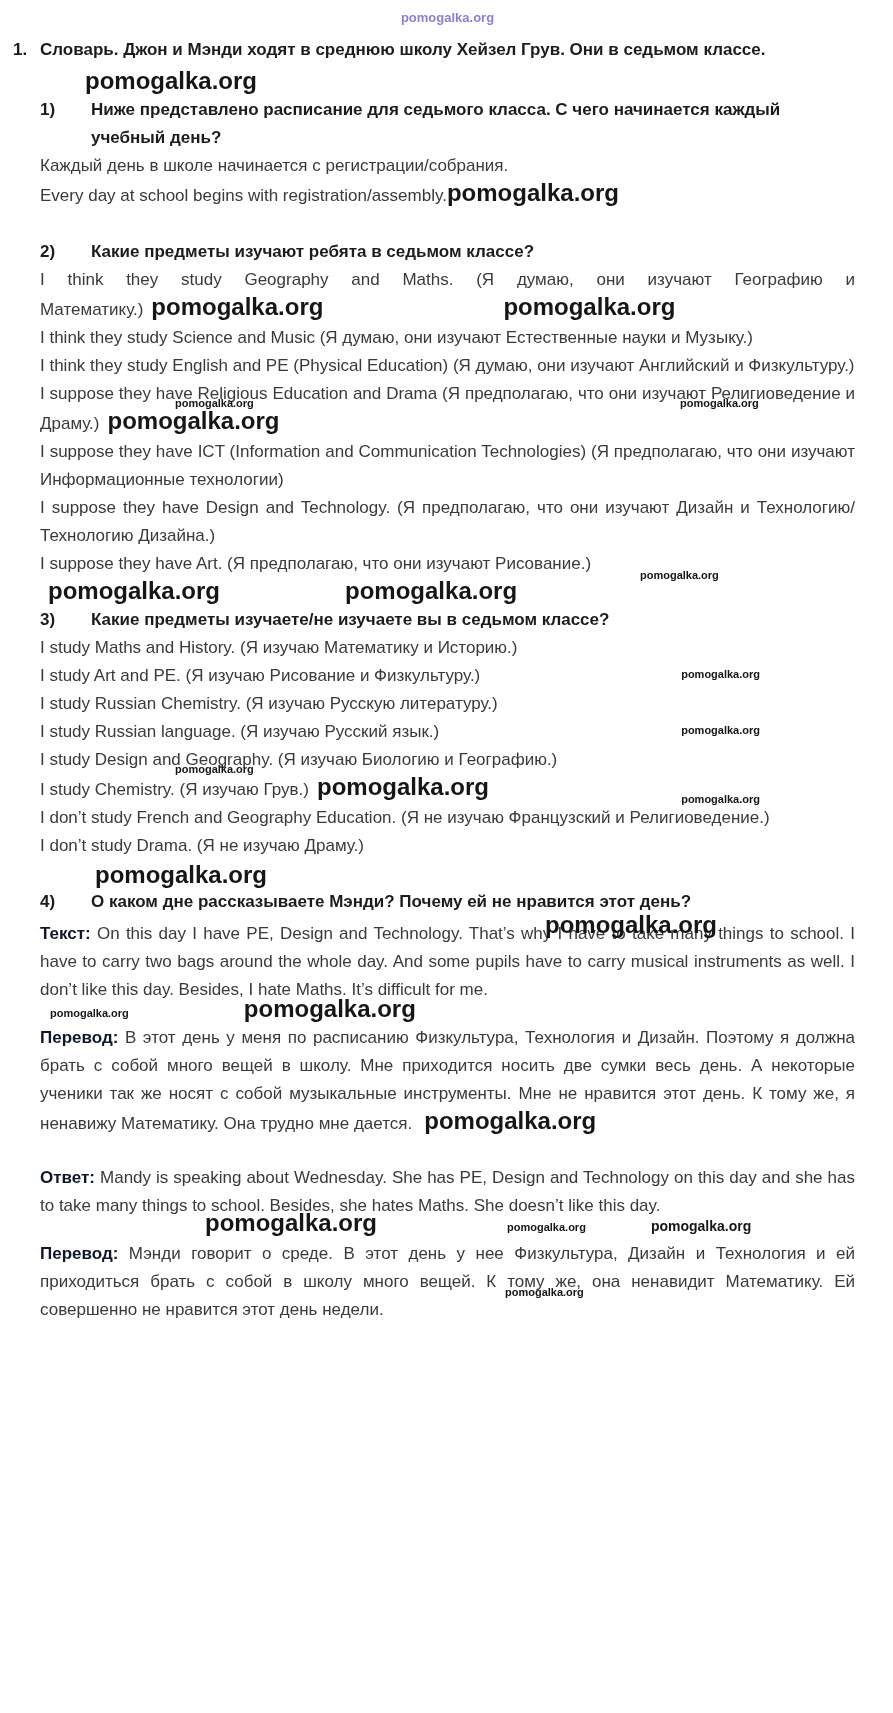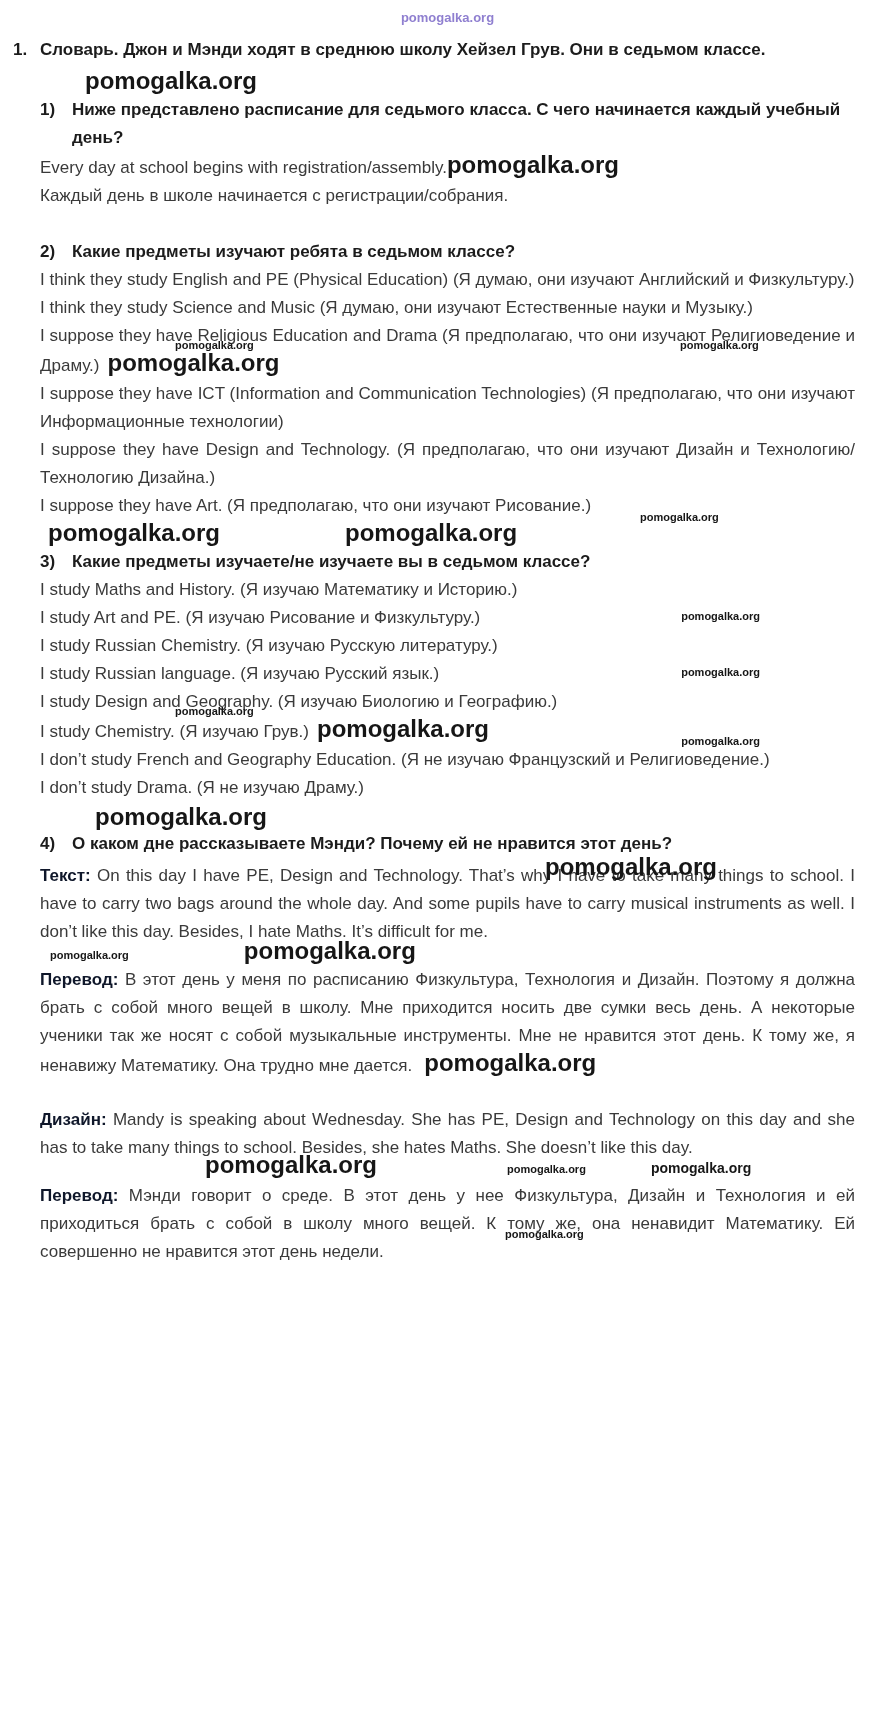--- a/index.html
+++ b/index.html
@@ -27,7 +27,7 @@
   .task-num { flex:0 0 27px; }
   .question { display:flex; font-weight:700; color:#1c1c1c; }
   .qnum { flex:0 0 32px; }
-  .qtext { flex:1; }
+  .qtext { flex:1;margin-left:19px; }
   .para { text-align:justify; }
   .lead { font-weight:700; color:#0f172a; }
 

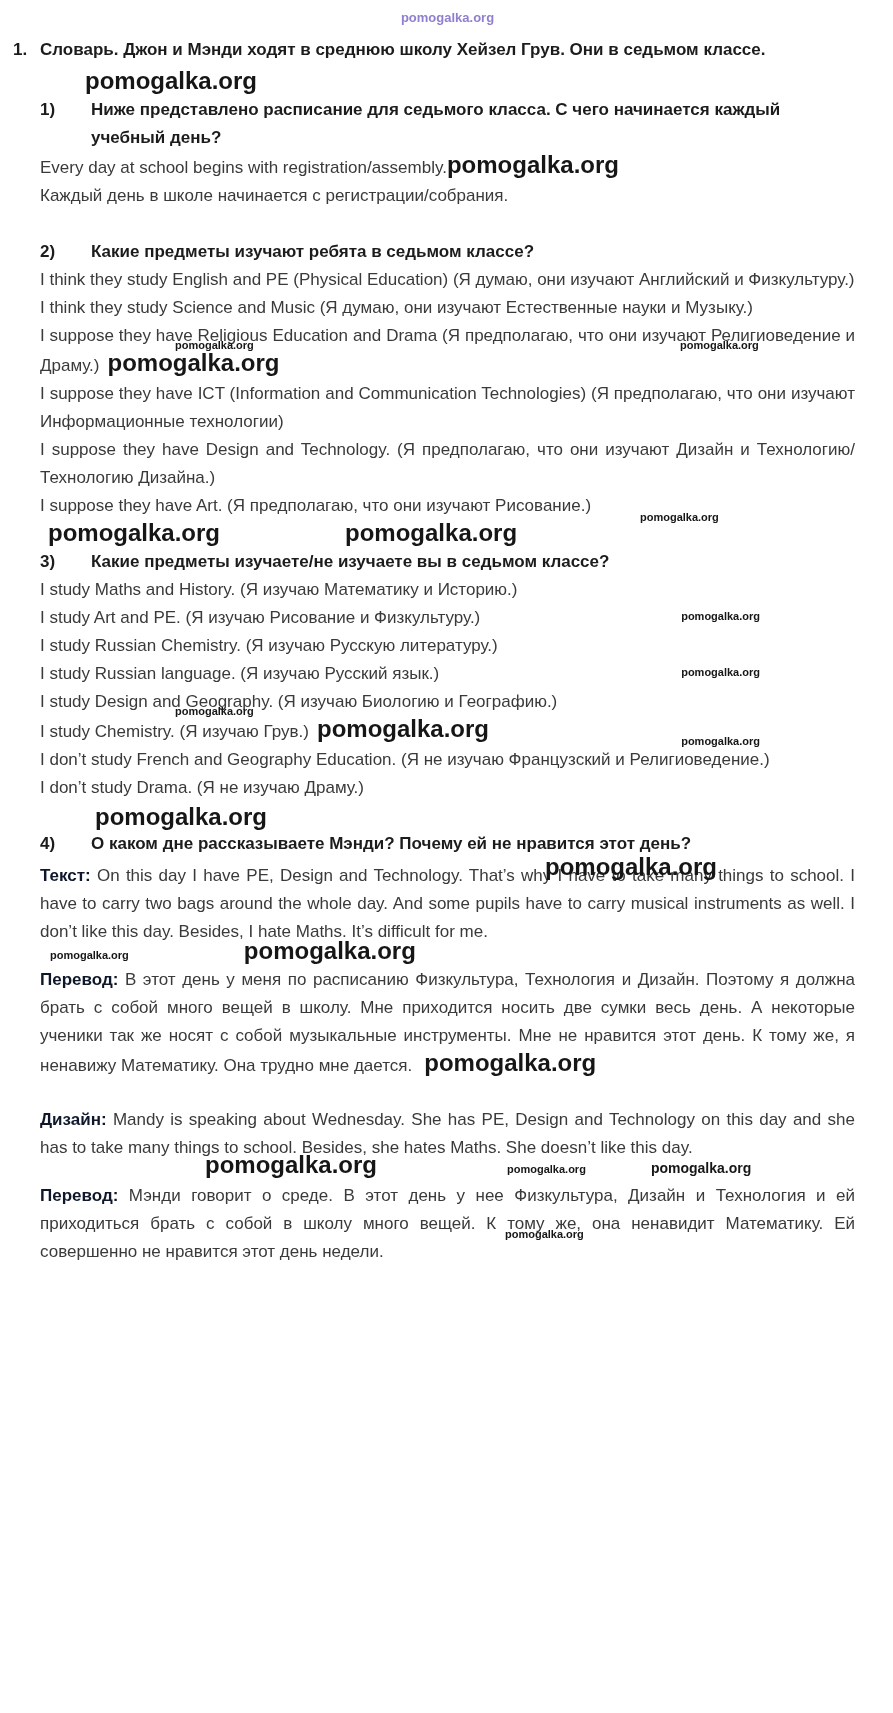--- a/index.html
+++ b/index.html
@@ -76,10 +76,10 @@
     <span class="qtext">Ниже представлено расписание для седьмого класса. С чего начинается каждый учебный день?</span>
   </div>
   <p class="para">
-    <span>Every day at school begins with registration/assembly.</span><span class="wm wm-lg">pomogalka.org</span>
+    <span>Каждый день в школе начинается с регистрации/собрания.</span>
   </p>
   <p class="para">
-    <span>Каждый день в школе начинается с регистрации/собрания.</span>
+    <span>Every day at school begins with registration/assembly.</span><span class="wm wm-lg">pomogalka.org</span>
   </p>
 
   <div class="question mt28">

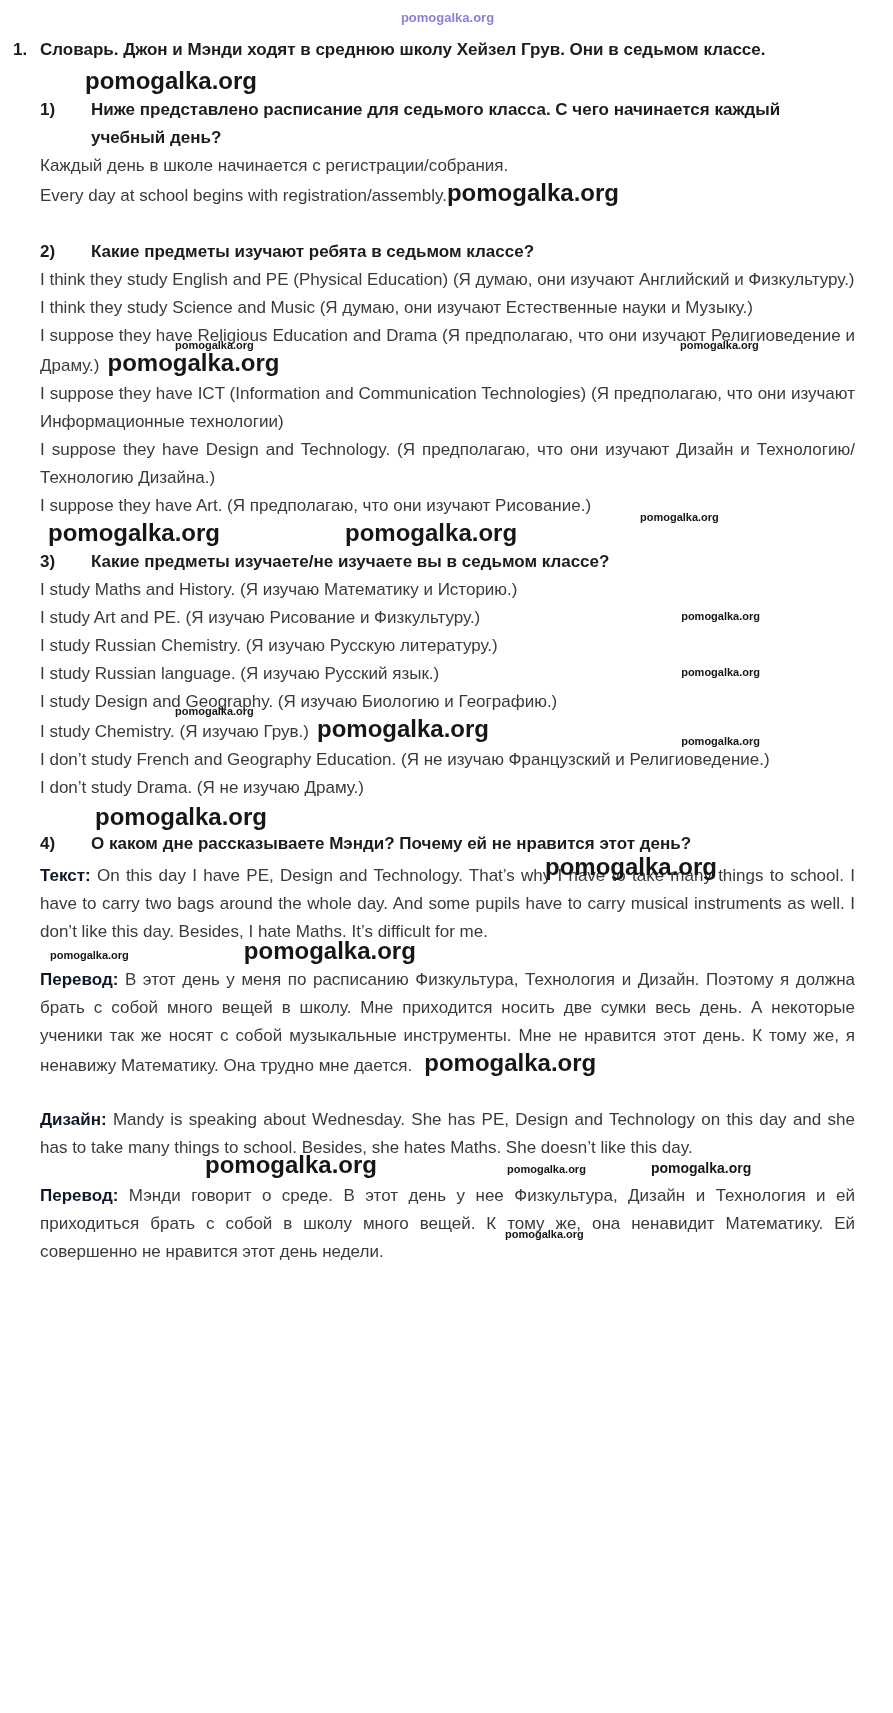--- a/index.html
+++ b/index.html
@@ -86,6 +86,9 @@
     <span class="qnum">2)</span>
     <span class="qtext">Какие предметы изучают ребята в седьмом классе?</span>
   </div>
+  <p class="para">
+    <span>I think they study Geography and Maths. (Я думаю, они изучают Географию и Математику.)</span><span class="wm wm-lg g1">pomogalka.org</span><span class="wm wm-lg g2">pomogalka.org</span>
+  </p>
   <p class="para">
     <span>I think they study English and PE (Physical Education) (Я думаю, они изучают Английский и Физкультуру.)</span>
   </p>

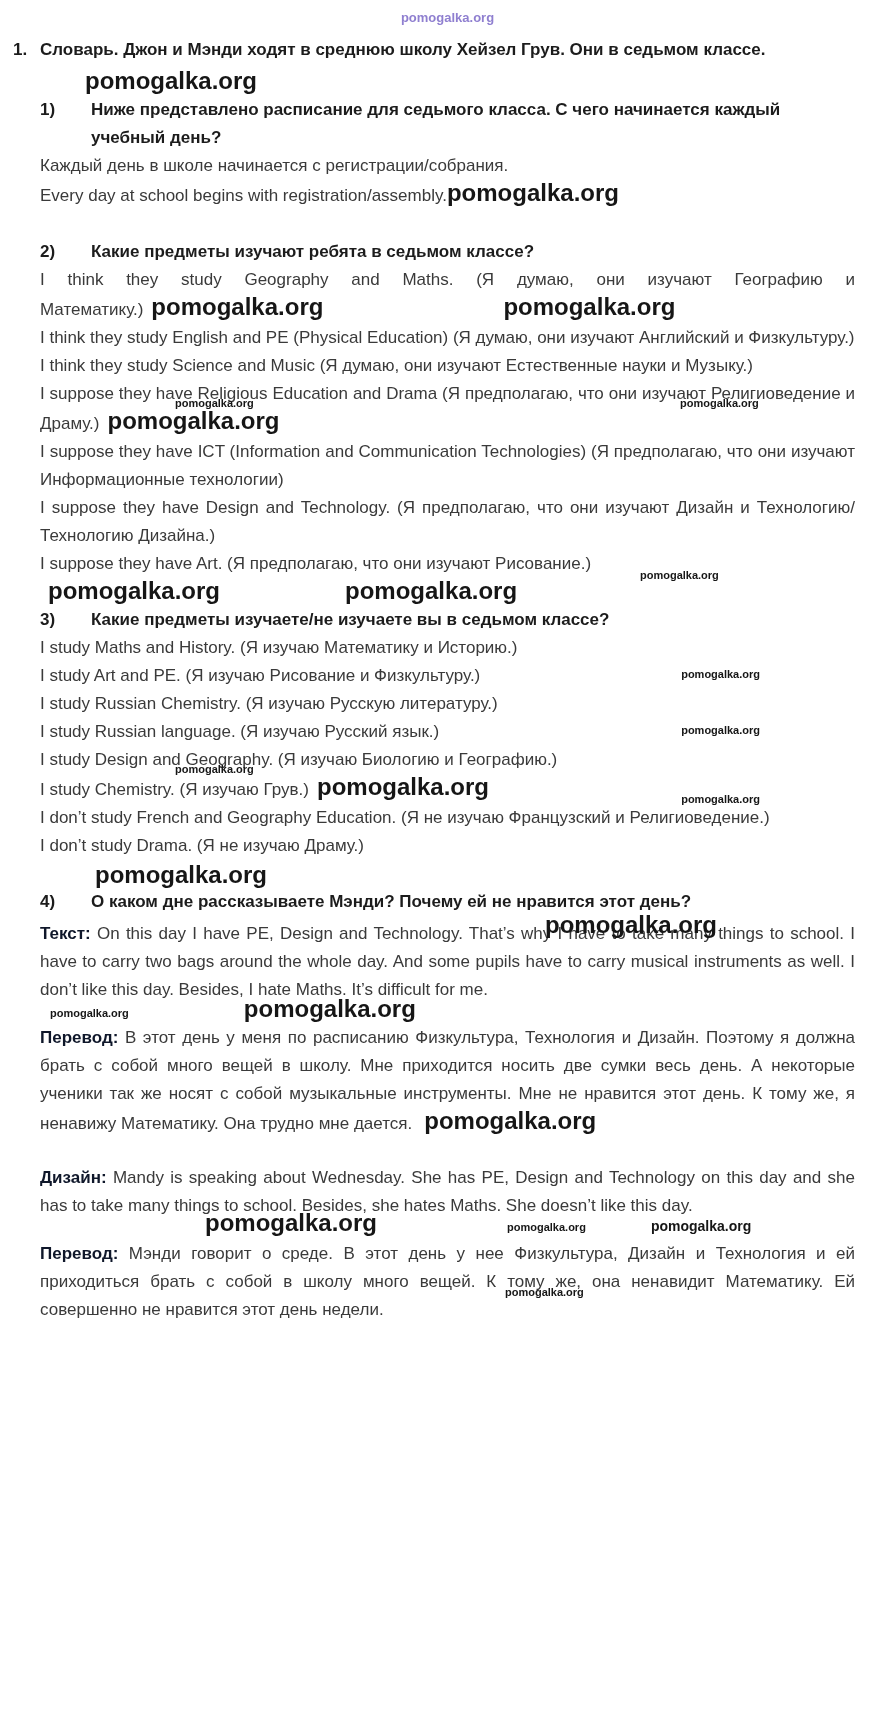--- a/index.html
+++ b/index.html
@@ -90,10 +90,10 @@
     <span>I think they study Geography and Maths. (Я думаю, они изучают Географию и Математику.)</span><span class="wm wm-lg g1">pomogalka.org</span><span class="wm wm-lg g2">pomogalka.org</span>
   </p>
   <p class="para">
-    <span>I think they study English and PE (Physical Education) (Я думаю, они изучают Английский и Физкультуру.)</span>
+    <span>I think they study Science and Music (Я думаю, они изучают Естественные науки и Музыку.)</span>
   </p>
   <p class="para">
-    <span>I think they study Science and Music (Я думаю, они изучают Естественные науки и Музыку.)</span>
+    <span>I think they study English and PE (Physical Education) (Я думаю, они изучают Английский и Физкультуру.)</span>
   </p>
   <p class="para rel">
     <span>I suppose they have Religious Education and Drama (Я предполагаю, что они изучают Религиоведение и Драму.)</span><span class="wm wm-lg g1">pomogalka.org</span>

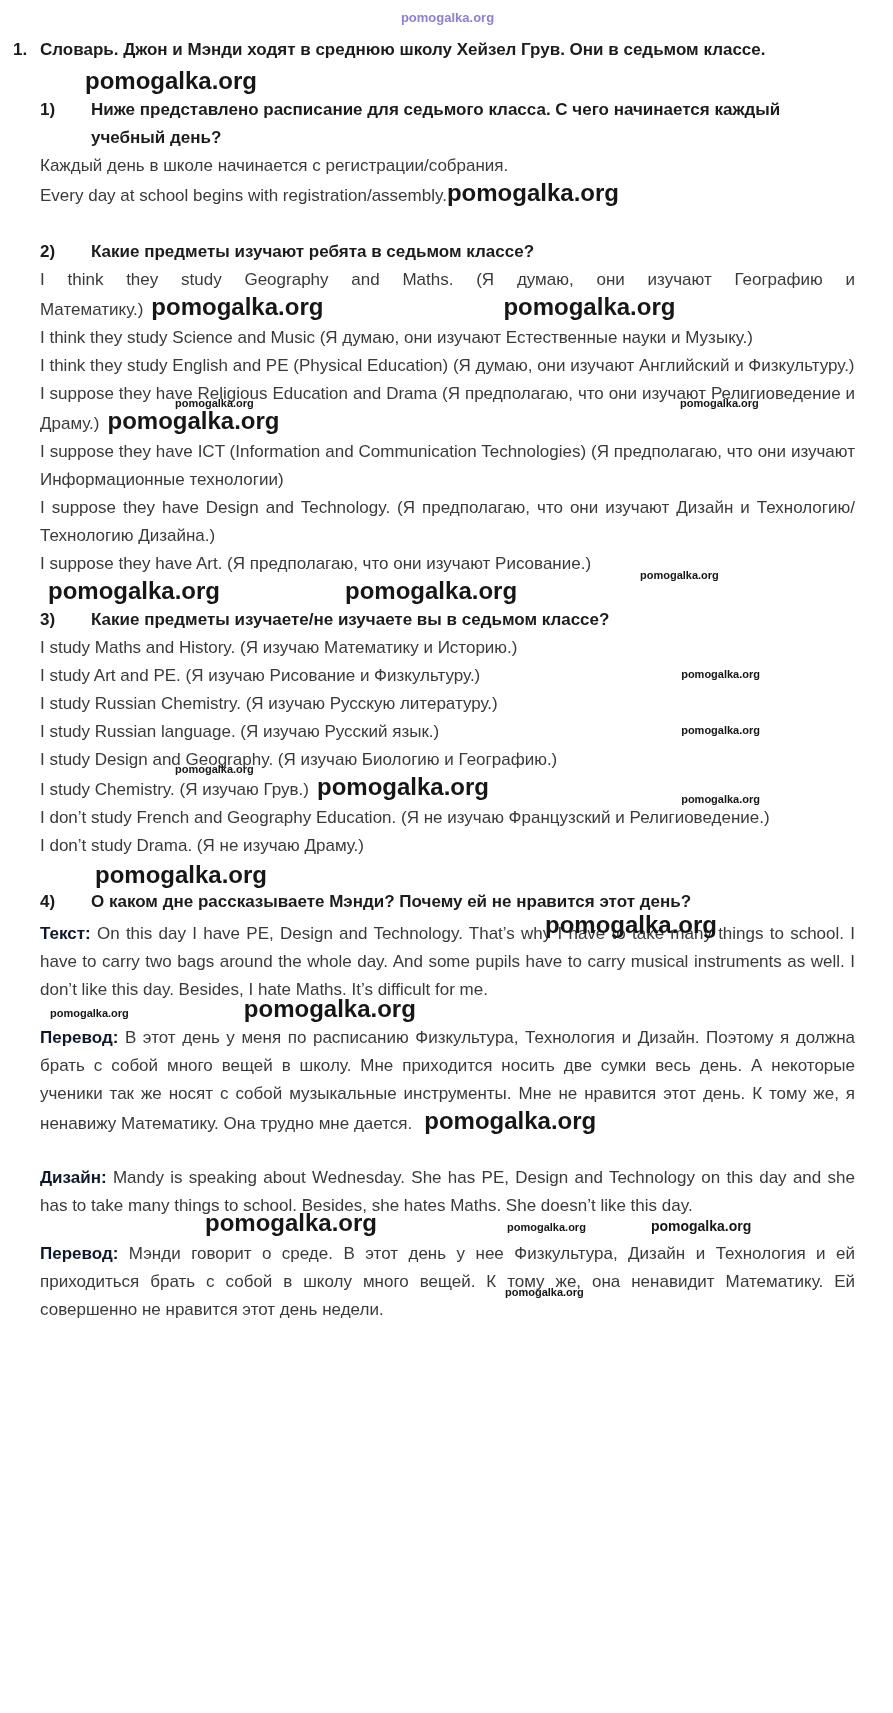--- a/index.html
+++ b/index.html
@@ -175,7 +175,7 @@
   </p>
 
   <p class="para mt26">
-    <span class="lead">Дизайн:</span>
+    <span class="lead">Ответ:</span>
     <span>Mandy is speaking about Wednesday. She has PE, Design and Technology on this day and she has to take many things to school. Besides, she hates Maths. She doesn’t like this day.</span>
   </p>
 

